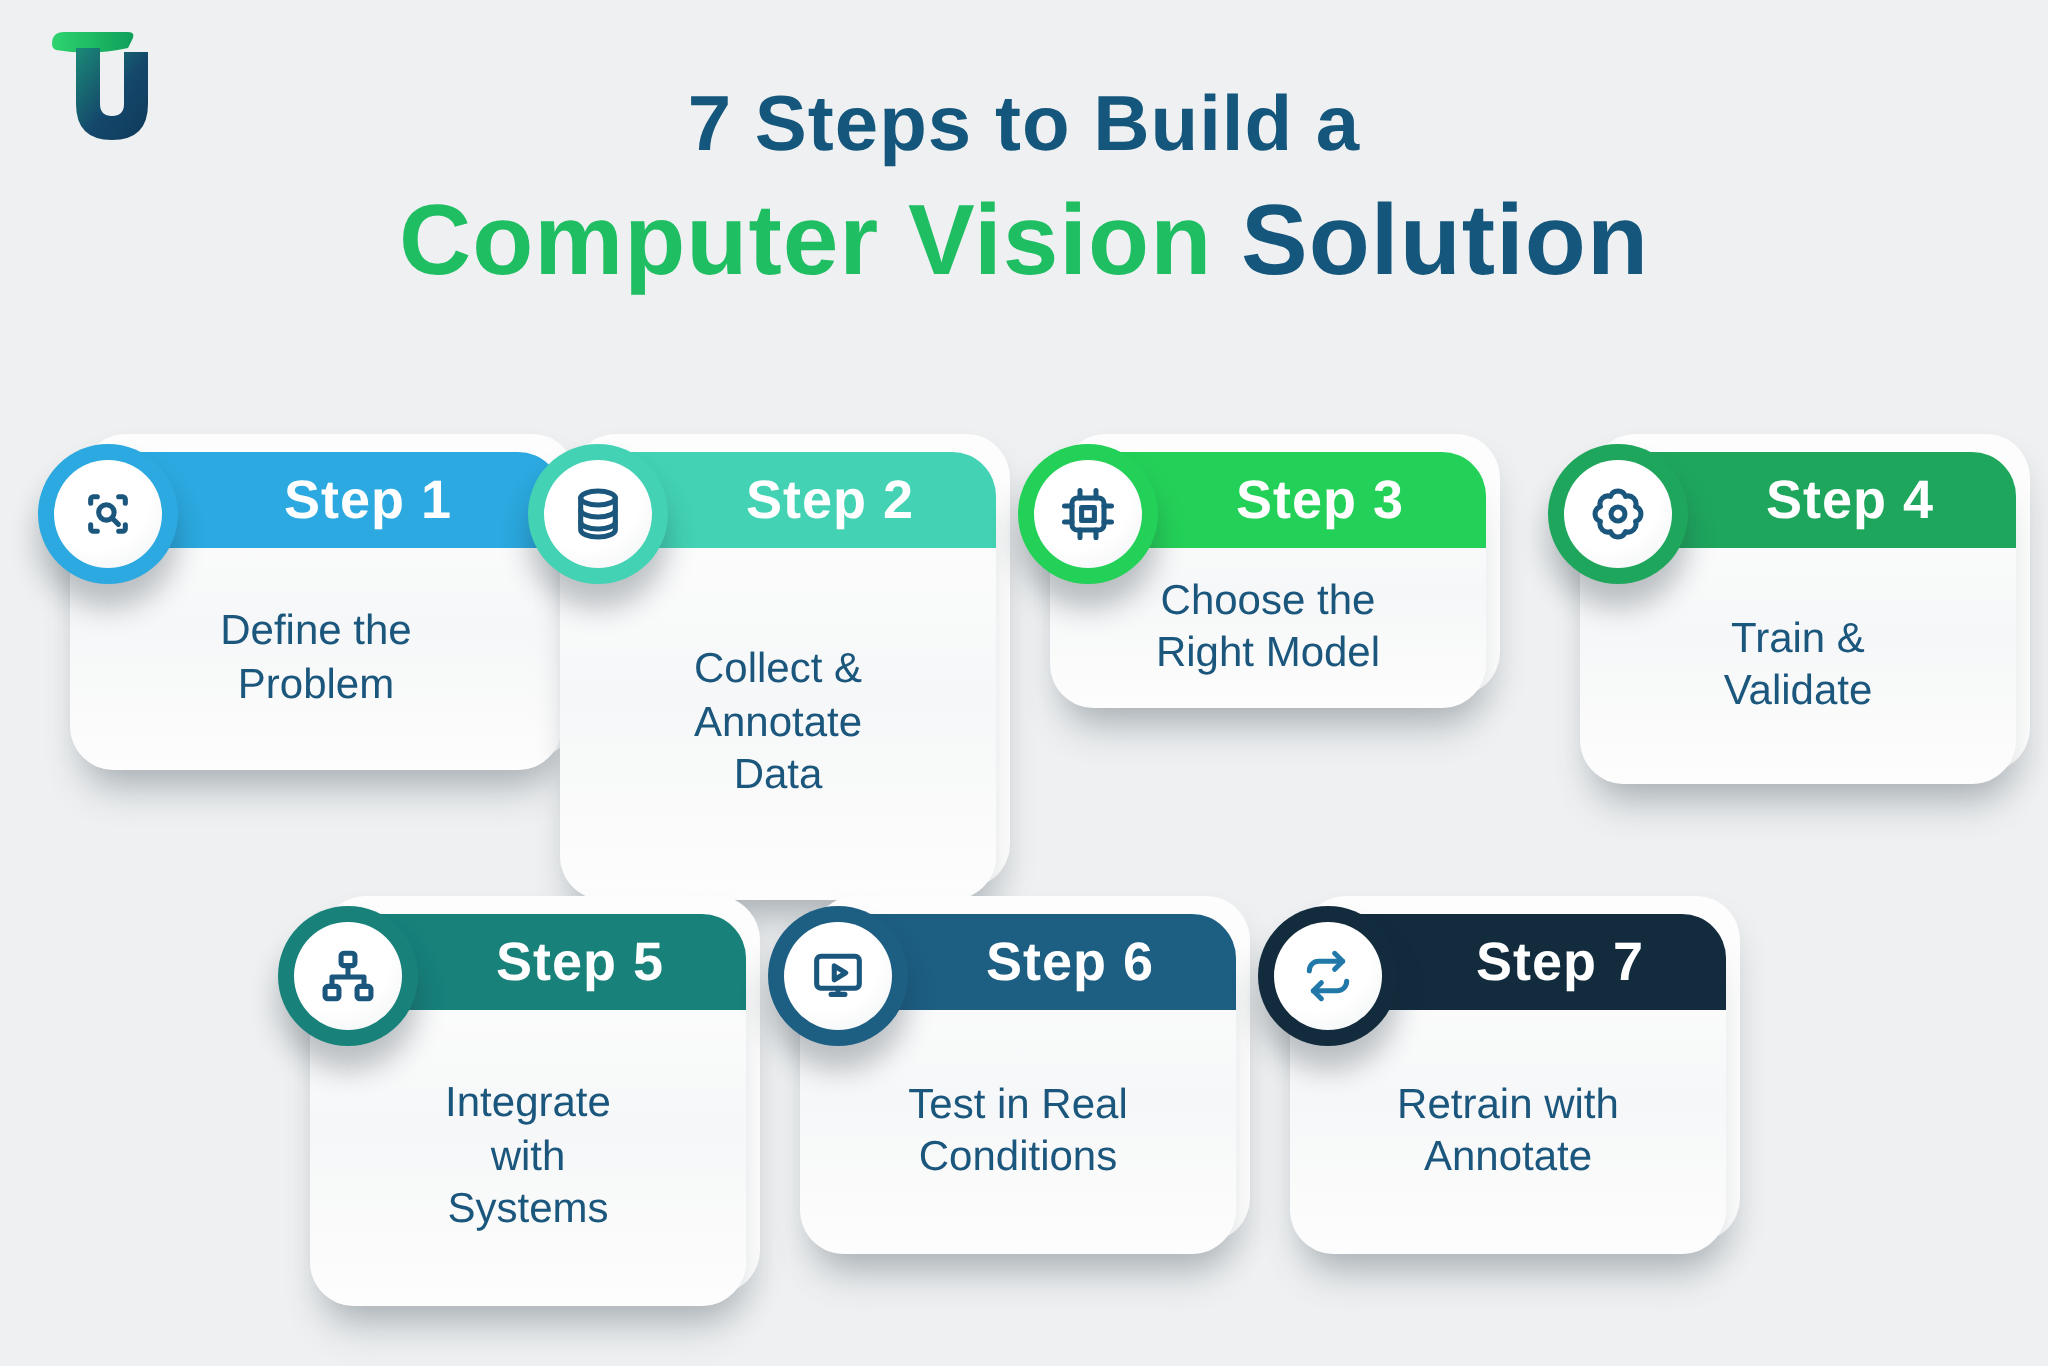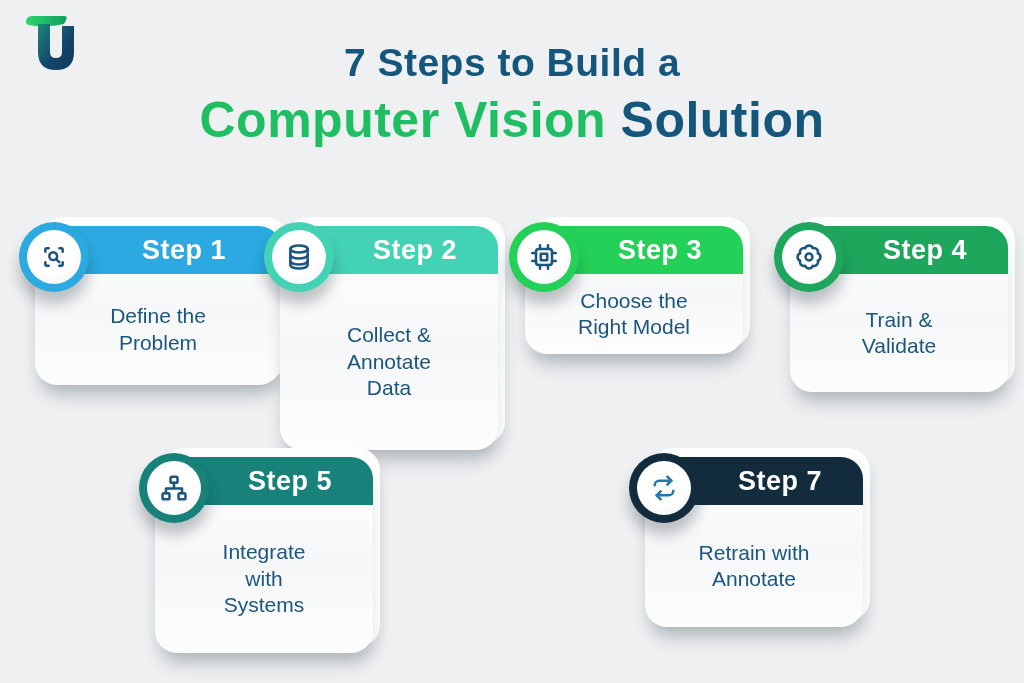--- a/index.html
+++ b/index.html
@@ -213,6 +213,25 @@
     </div>
   </div>
 
+  <div class="step-card" style="left: 400px; top: 457px; height: 170px; --band: #1D5E83; --icon-color: #1B567D;">
+    <div class="card-back"></div>
+    <div class="card-main">
+      <div class="band">
+        <span class="step-label">Step 6</span>
+      </div>
+      <div class="card-body">Test in Real
+Conditions</div>
+    </div>
+    <div class="icon-circle">
+      <div class="icon-inner">
+        <svg width="32" height="32" viewBox="0 0 24 24" fill="none" stroke="currentColor" stroke-width="1.9" stroke-linecap="round" stroke-linejoin="round">
+          <rect x="4" y="4.6" width="16" height="12" rx="1.6"></rect>
+          <path d="M10.6 8.2l4.3 2.6-4.3 2.6z"></path>
+          <path d="M12 16.6v2.3 M9.4 18.9h5.2"></path>
+        </svg>
+      </div>
+    </div>
+  </div>
 
   <div class="step-card" style="left: 645px; top: 457px; height: 170px; --band: #122C3E; --icon-color: #2278A8;">
     <div class="card-back"></div>

